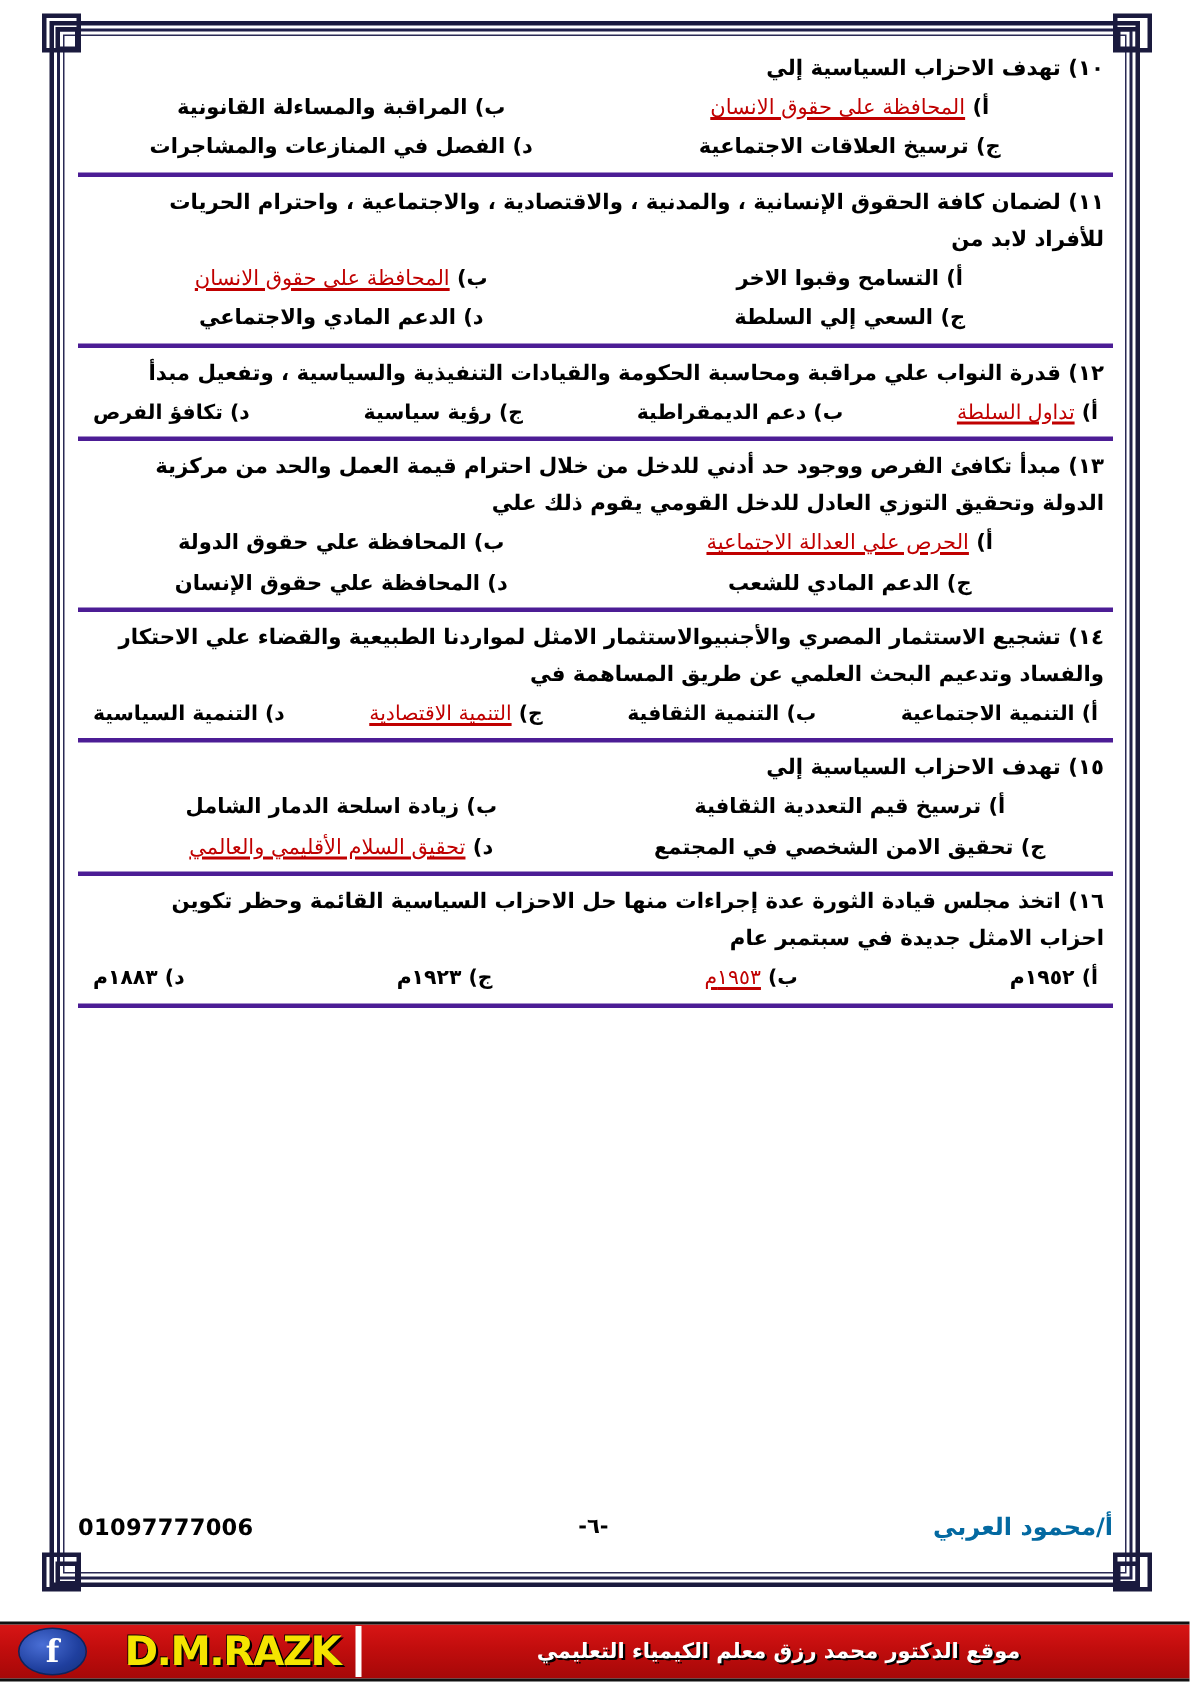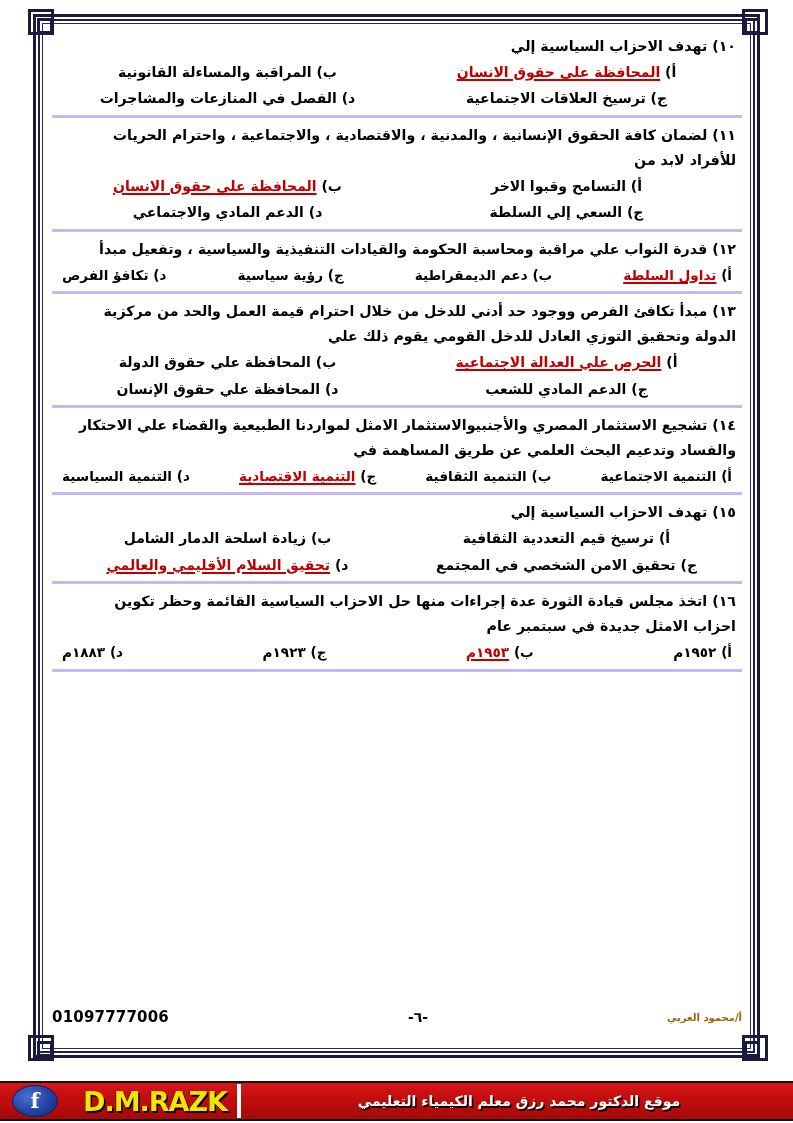--- a/index.html
+++ b/index.html
@@ -92,7 +92,7 @@
 
   .qblock {
     padding: 5px 6px 3px 6px;
-    border-bottom: 3px solid #c4b5fd;
+    border-bottom: 3px solid #4c1d95;
   }
   .qblock:first-child { padding-top: 6px; }
 

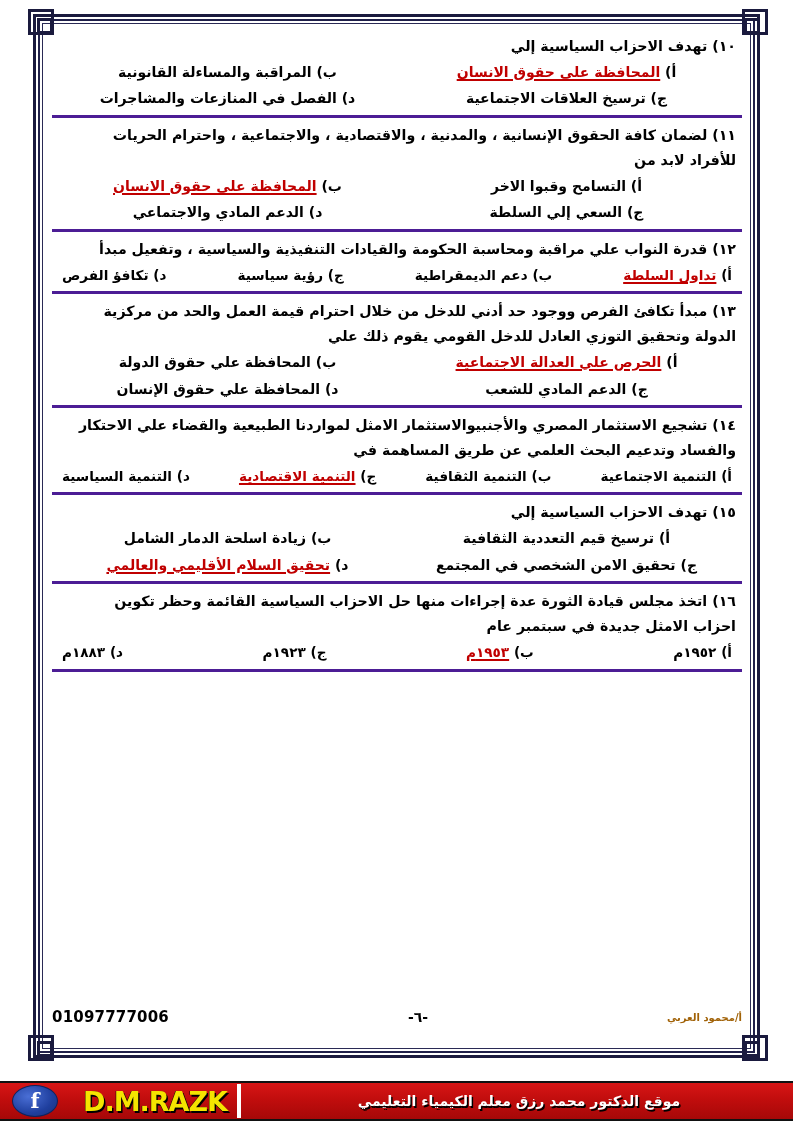--- a/index.html
+++ b/index.html
@@ -148,7 +148,7 @@
     text-decoration-color: #C00000;
     text-decoration-thickness: 2px;
     text-underline-offset: 2px;
-    font-weight: bold;
+    font-weight: normal;
   }
   .lbl { color: #000; }
 

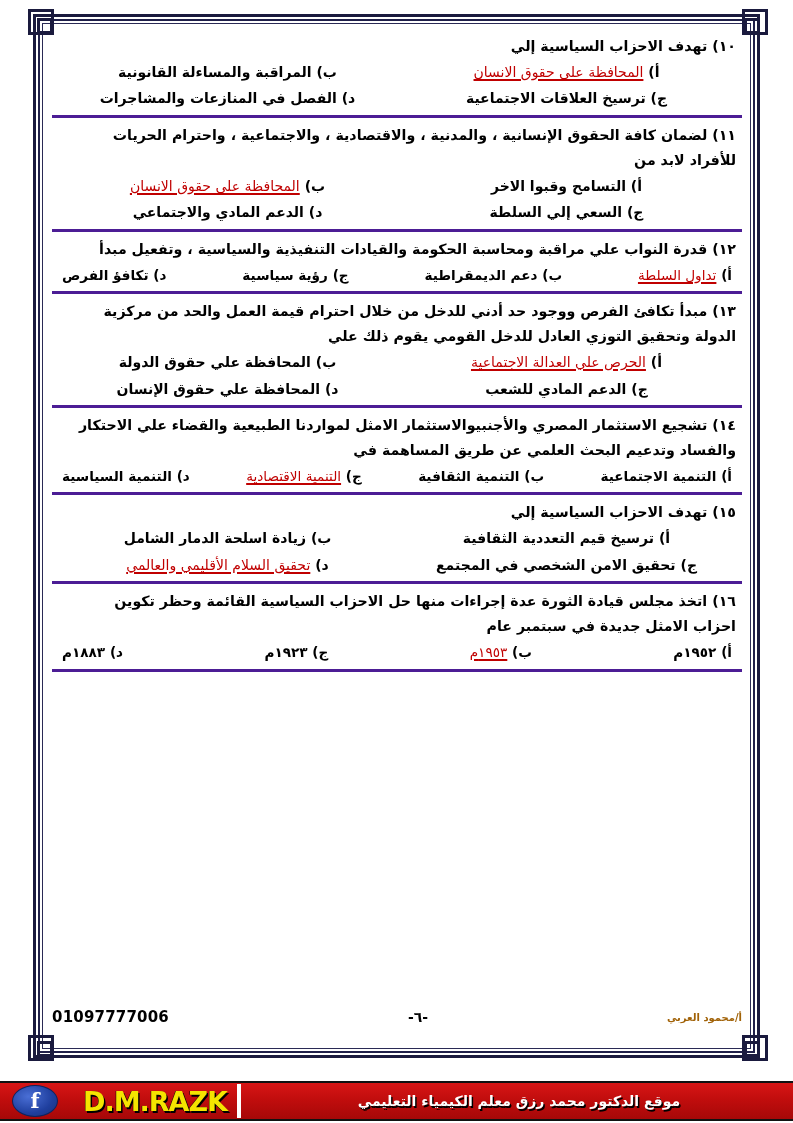--- a/index.html
+++ b/index.html
@@ -169,7 +169,7 @@
     font-size: 12.5px;
     font-weight: bold;
   }
-  .footer .teacher { color: #a16207; font-size: 10px; }
+  .footer .teacher { color: #0369a1; font-size: 16px; }
   .footer .pageno  { color: #000; font-size: 14px; font-weight: bold; }
   .footer .phone   { color: #000; font-size: 15px; font-family: "DejaVu Sans", sans-serif; letter-spacing: .2px; }
 

